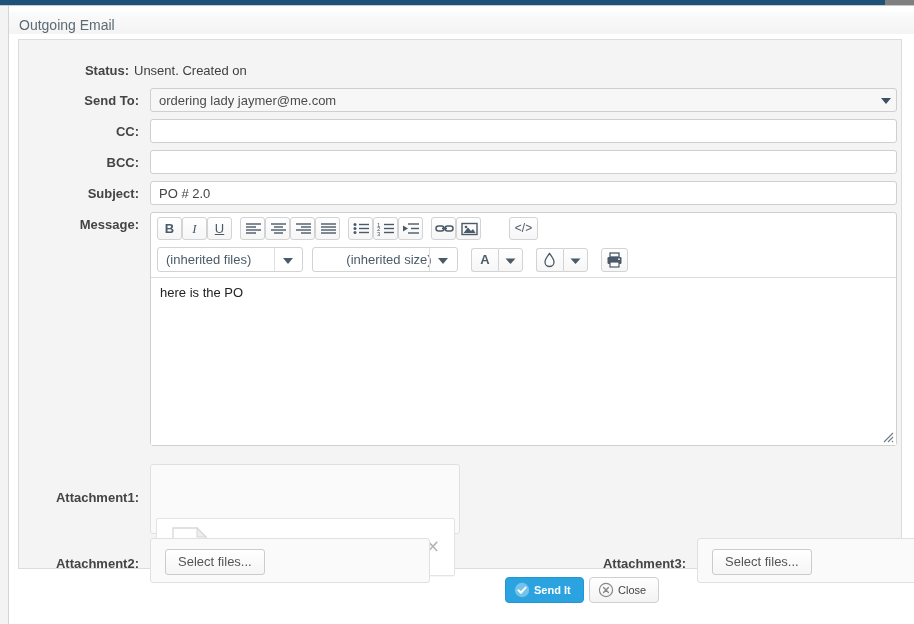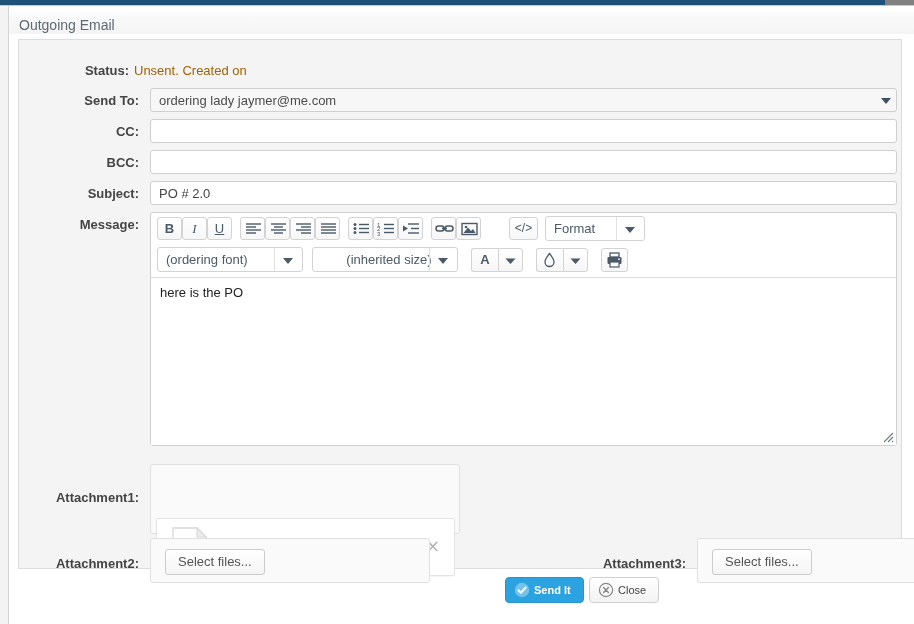--- a/index.html
+++ b/index.html
@@ -36,7 +36,7 @@
   .panel{position:absolute;left:9px;top:5px;width:884px;height:530px;
     background:#f4f4f4;border:1px solid #dcdcdc;box-sizing:border-box;}
   .lbl{position:absolute;text-align:right;font-weight:bold;color:#444;font-size:13px;}
-  .val{position:absolute;color:#a16207;font-size:13px;}
+  .val{position:absolute;color:#404040;font-size:13px;}
 
   
   .inp{position:absolute;box-sizing:border-box;height:24px;

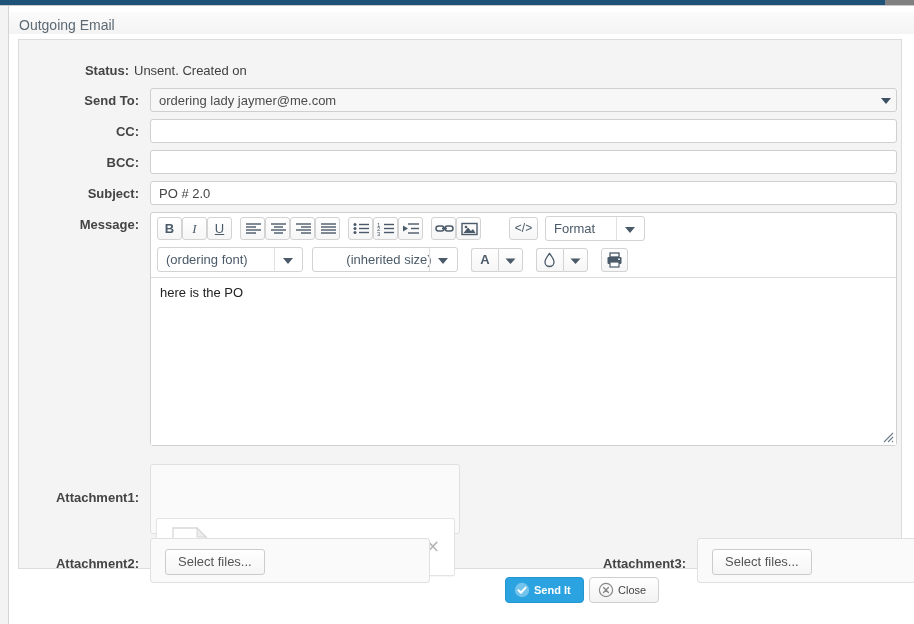--- a/index.html
+++ b/index.html
@@ -238,11 +238,6 @@
 
           <div class="tb" style="left:358px;top:4px;width:29px;font-size:12px;">&lt;/&gt;</div>
 
-          <div class="sel" style="left:394px;top:3px;width:100px;">
-            <span>Format</span>
-            <span class="scdiv"></span>
-            <span class="sc"></span>
-          </div>
         </div>
 
         <div class="tbrow" style="height:30px;">

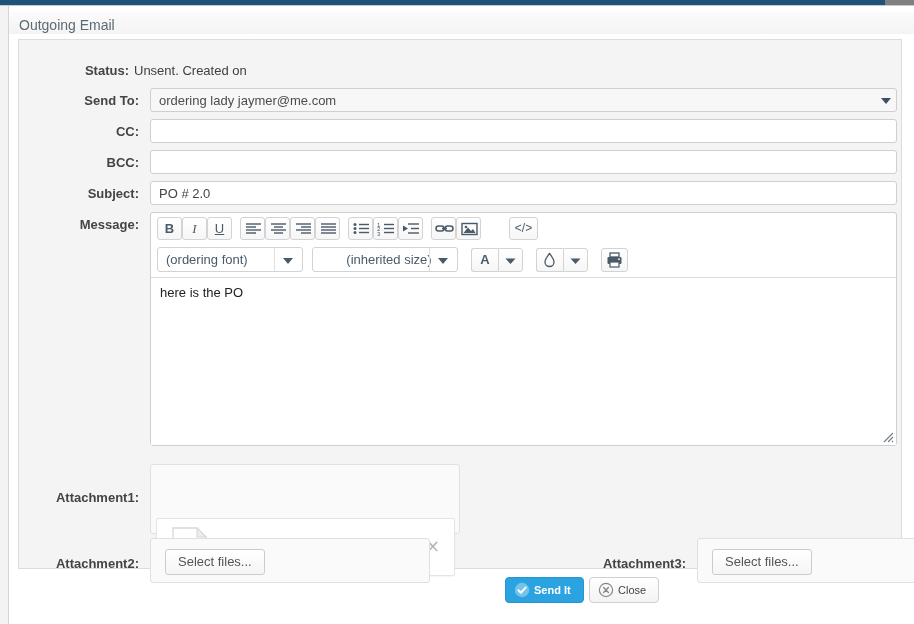--- a/index.html
+++ b/index.html
@@ -242,7 +242,7 @@
 
         <div class="tbrow" style="height:30px;">
           <div class="sel" style="left:6px;top:3px;width:146px;">
-            <span>(ordering font)</span>
+            <span>(inherited files)</span>
             <span class="scdiv"></span>
             <span class="sc"></span>
           </div>

